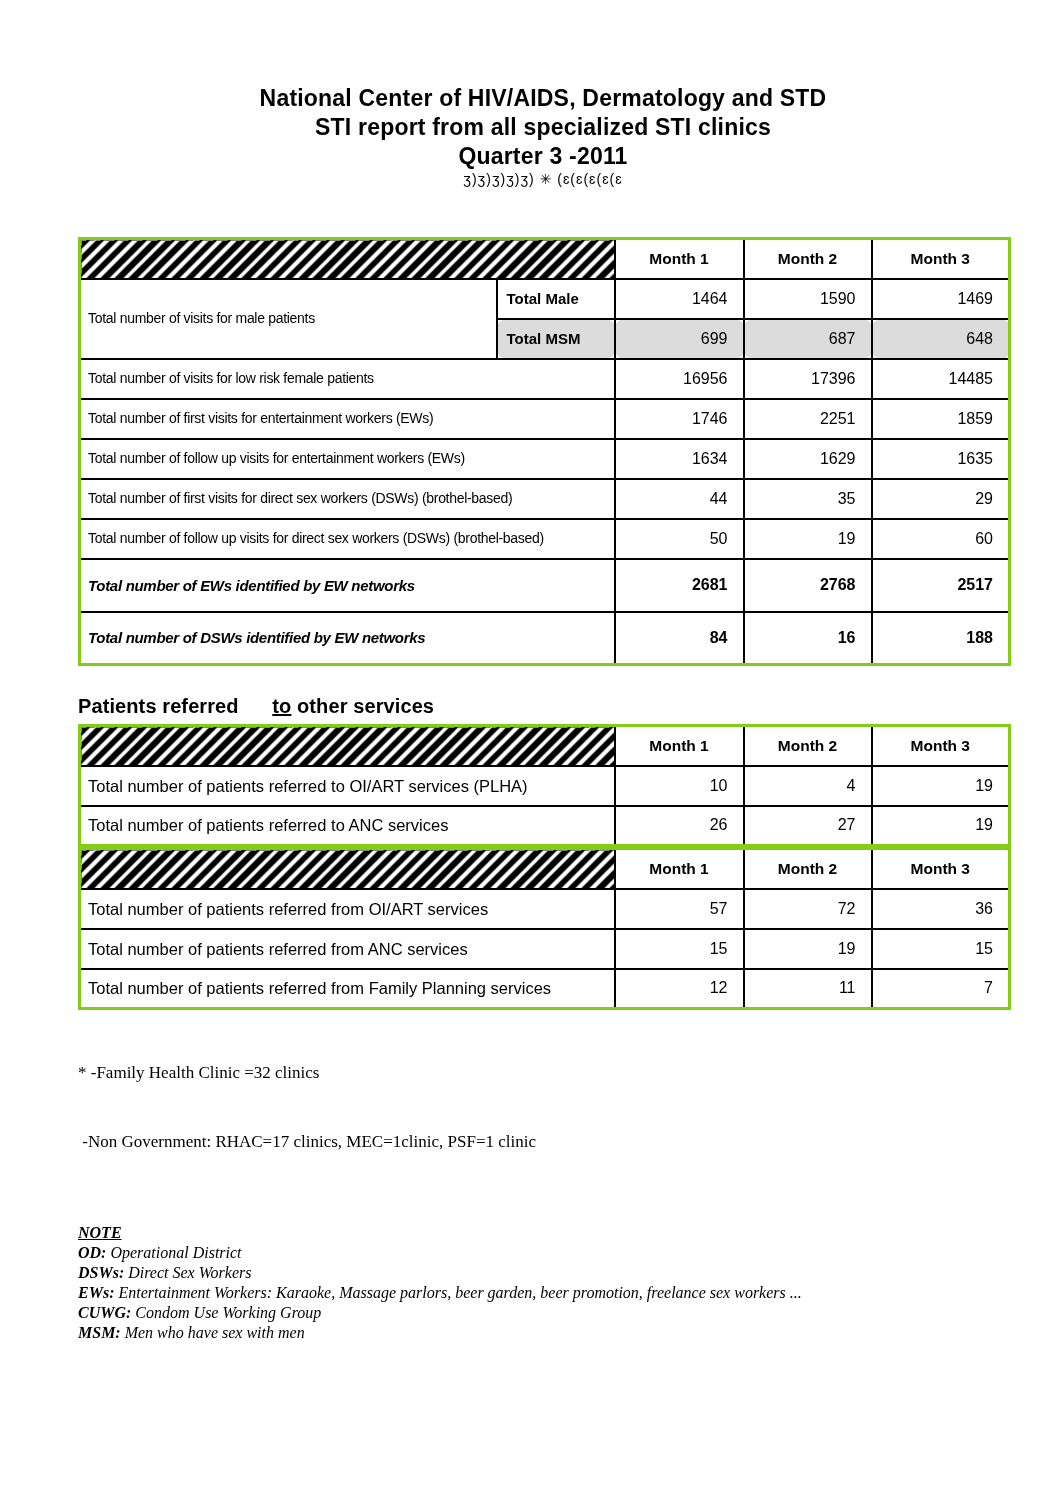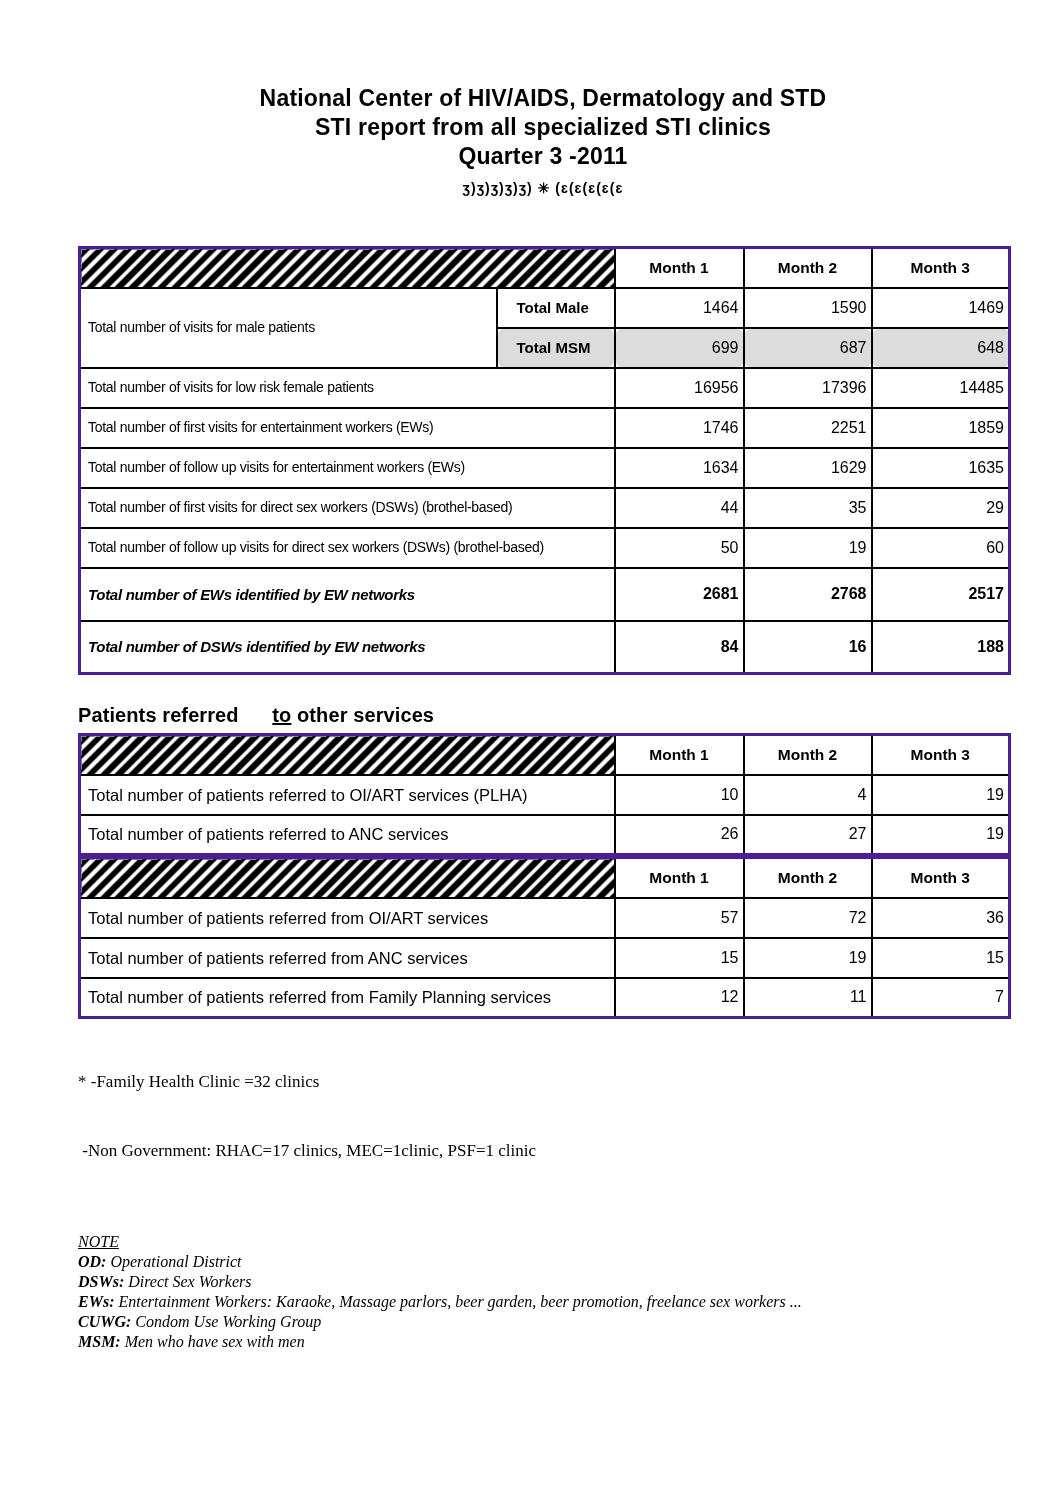--- a/index.html
+++ b/index.html
@@ -23,9 +23,8 @@
   }
   .ornament {
     text-align:center;
-    font-weight:bold;
+    font-weight:normal;
     font-size:14px;
-    margin-top:9px;
     letter-spacing:1px;
   }
 

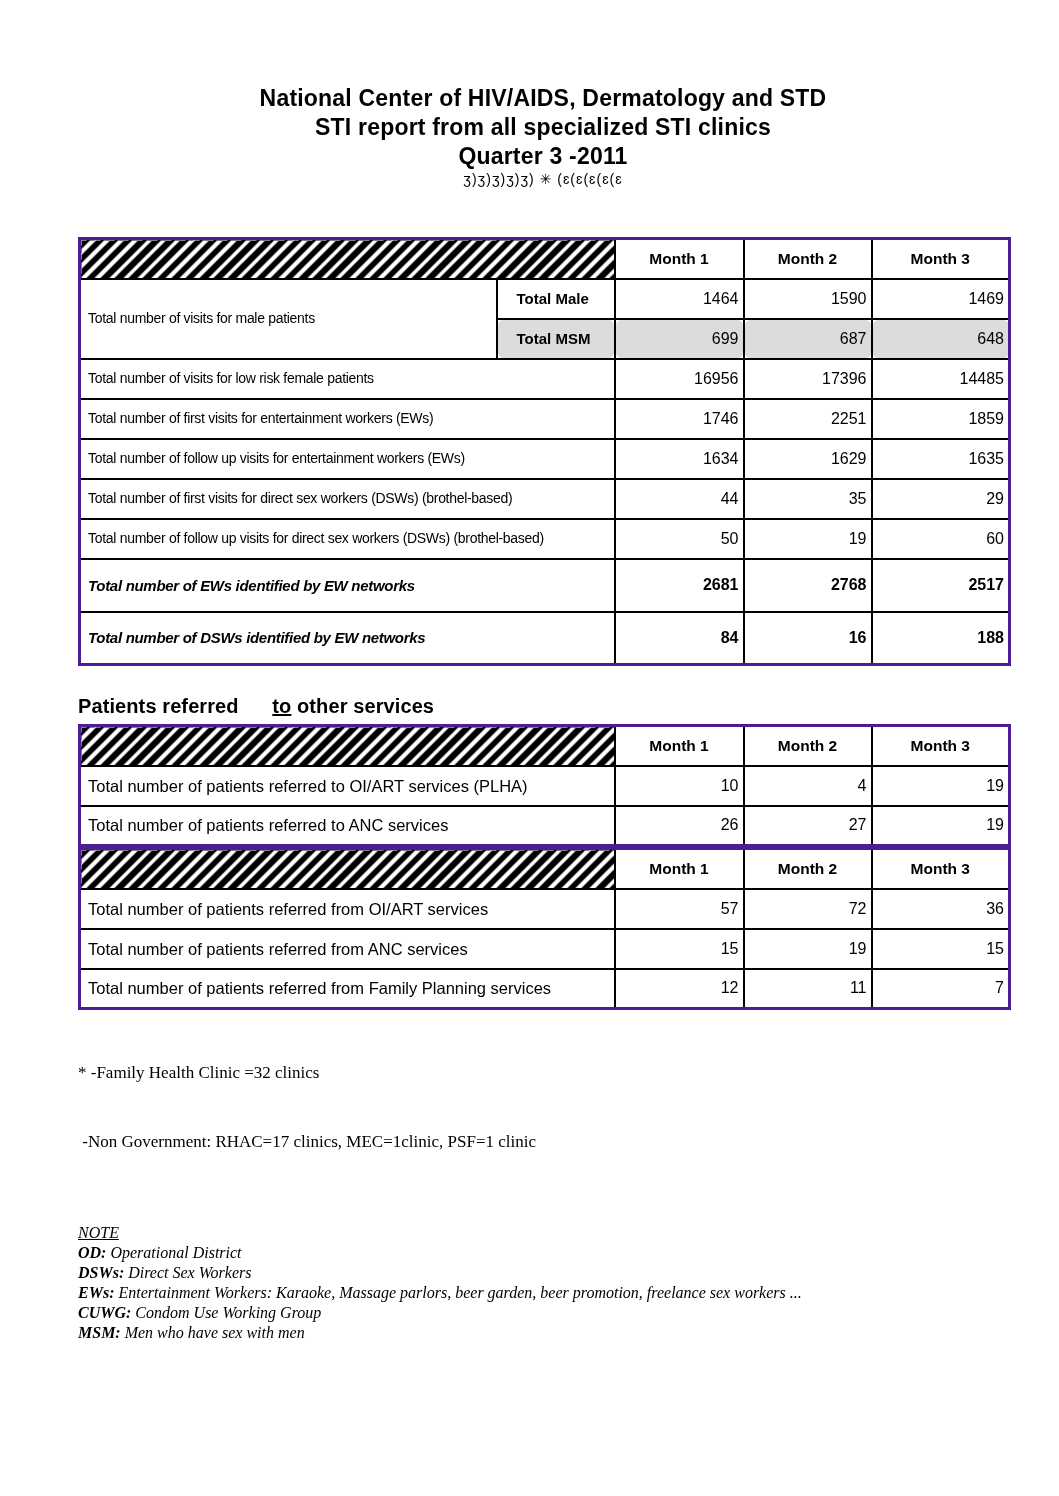--- a/index.html
+++ b/index.html
@@ -33,7 +33,7 @@
     border-collapse:collapse;
     table-layout:fixed;
     width:930px;
-    border:3px solid #4c1d95;
+    border:3px solid #84cc16;
   }
   #visits-table { margin-top:50px; }
   th, td { border:2px solid #000; vertical-align:middle; }

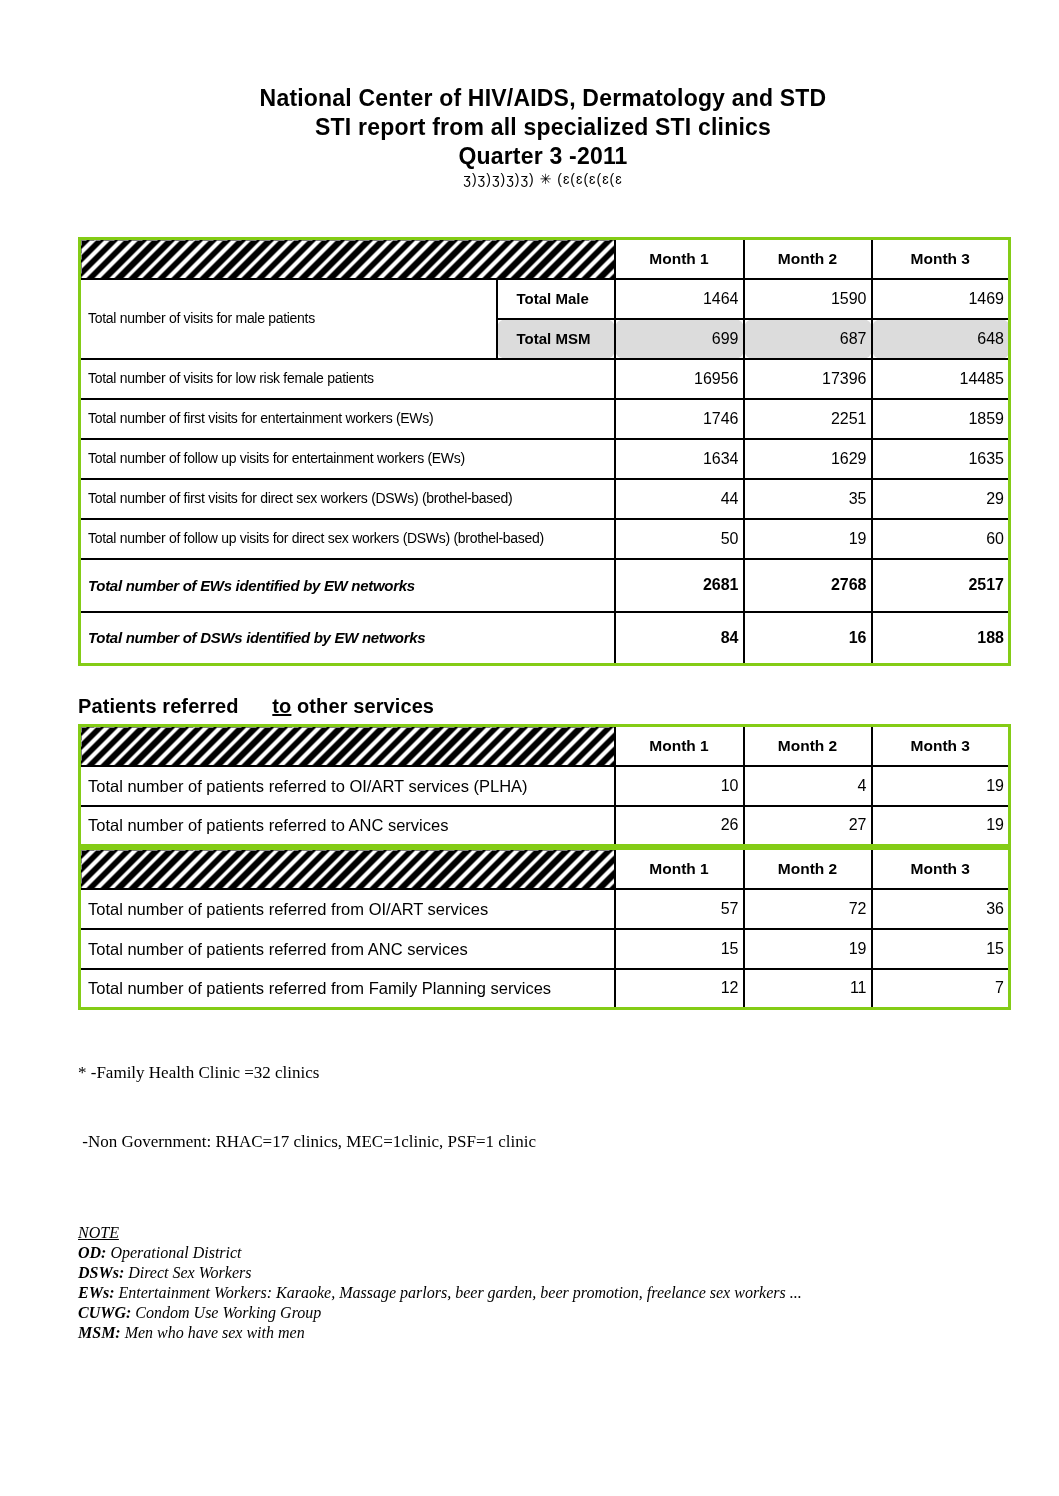--- a/index.html
+++ b/index.html
@@ -59,7 +59,7 @@
   td.sub {
     font-weight:bold;
     font-size:15px;
-    padding-left:19px;
+    padding-left:9px;
     text-align:left;
   }
   td.val {

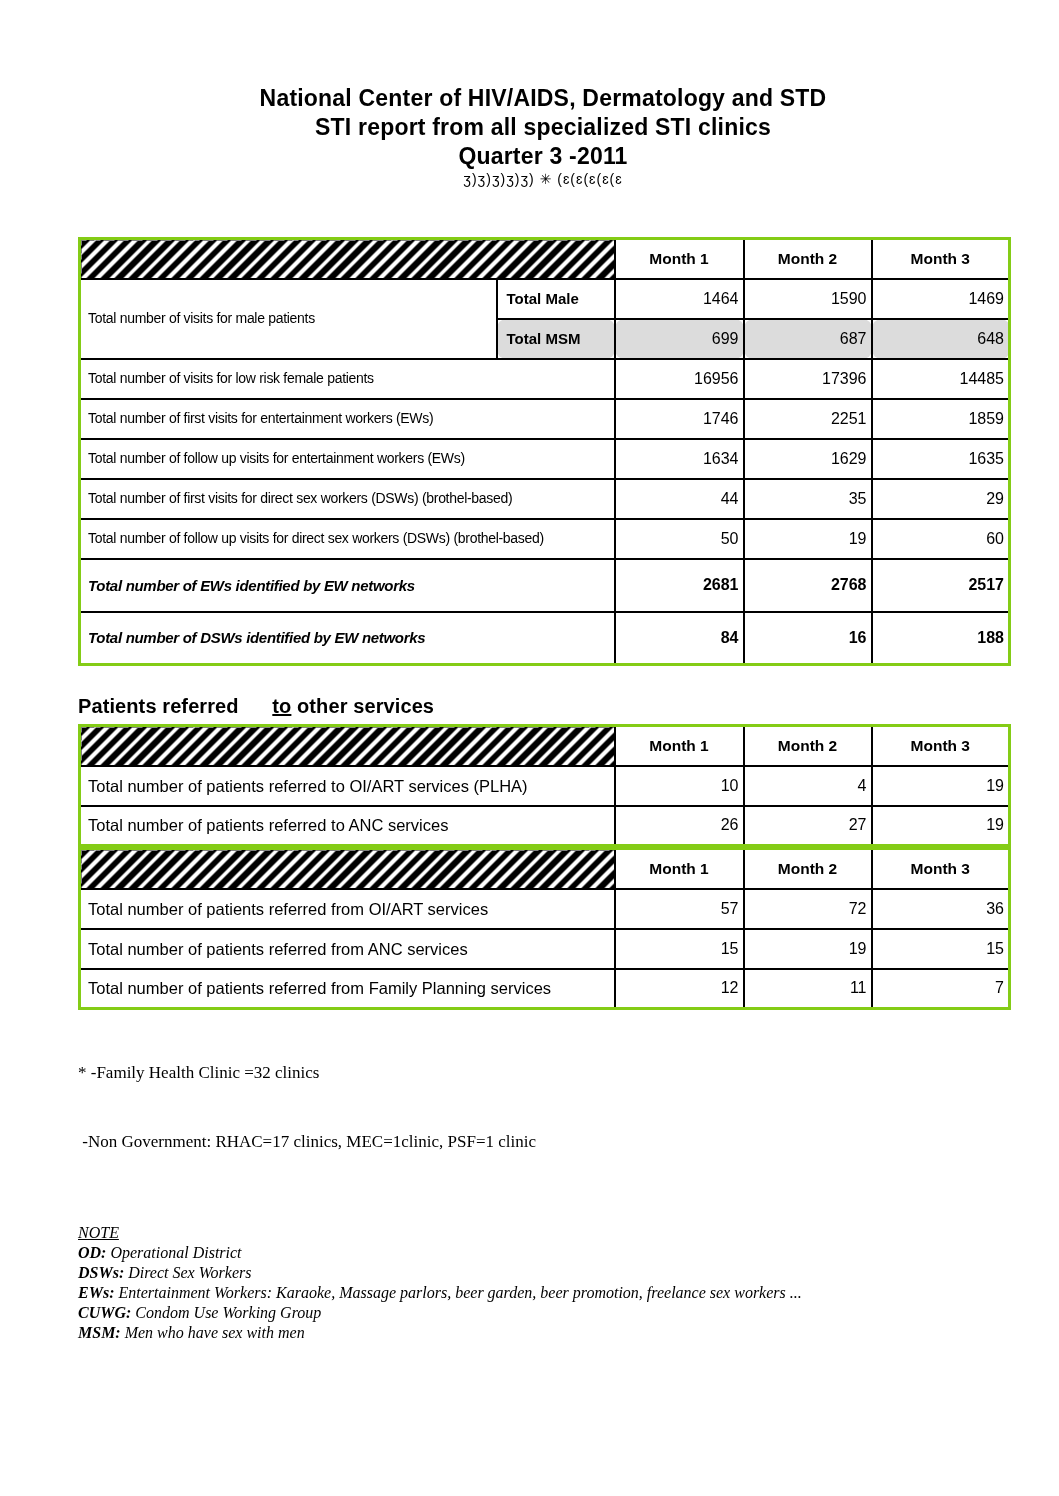--- a/index.html
+++ b/index.html
@@ -64,7 +64,7 @@
   }
   td.val {
     text-align:right;
-    padding-right:4px;
+    padding-right:15px;
     font-size:16px;
   }
   tr.shaded td { background:var(--shaded,#dcdcdc);border-radius:9px; }

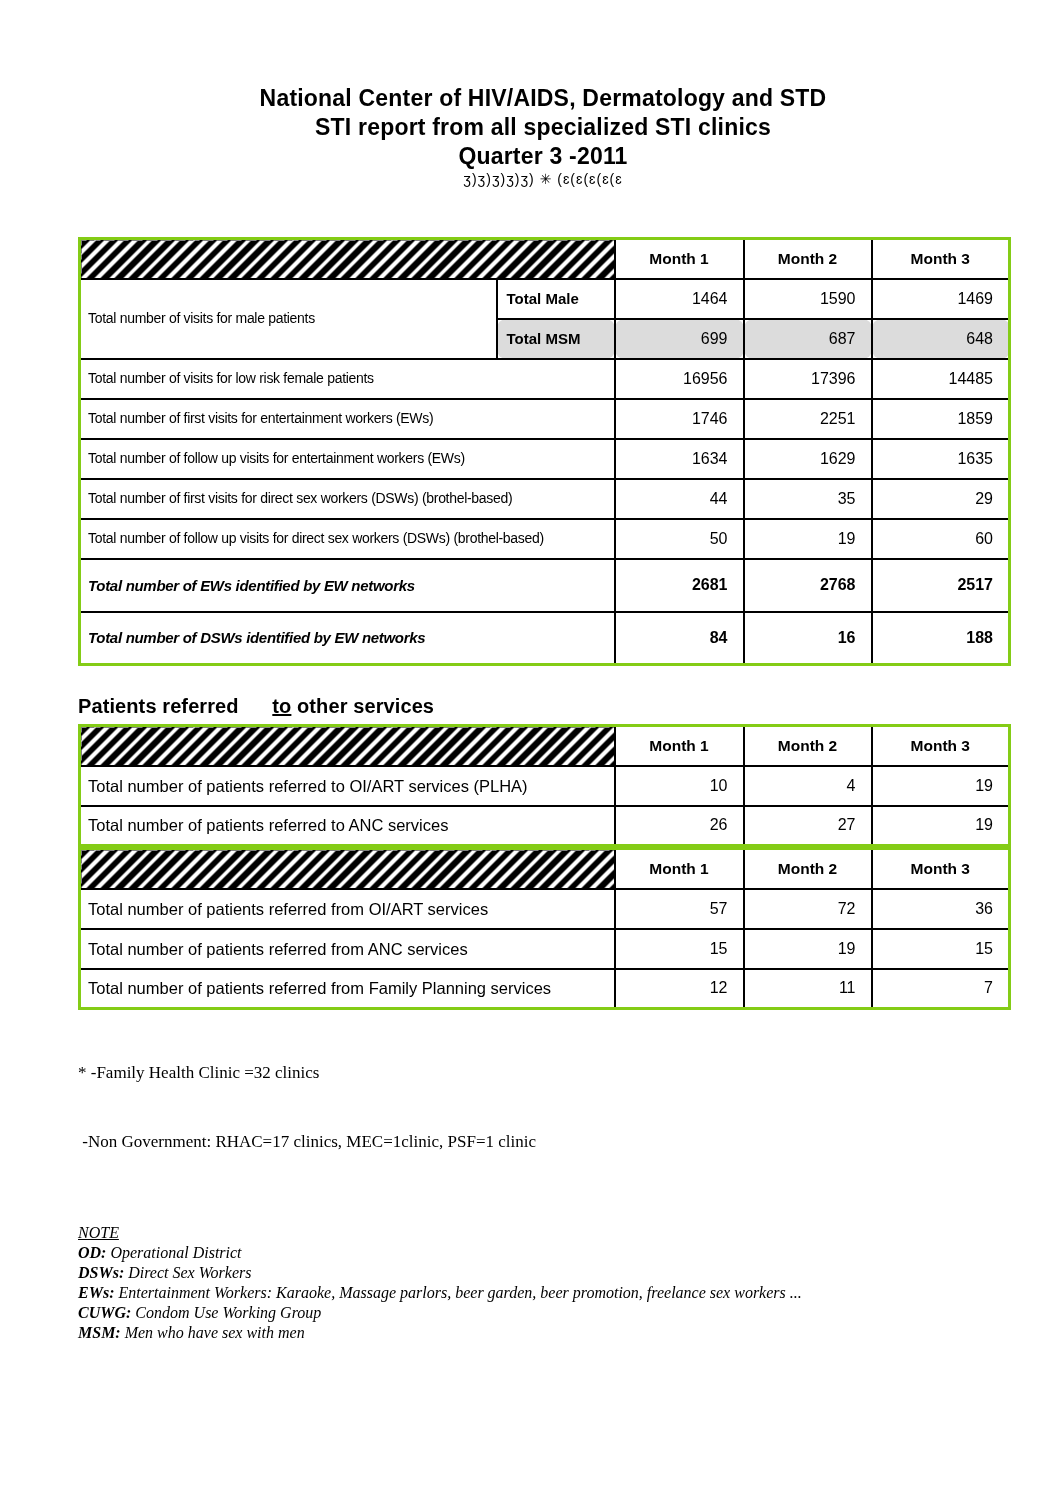--- a/index.html
+++ b/index.html
@@ -104,7 +104,7 @@
     line-height:20px;
   }
   .note .heading {
-    font-weight:normal;
+    font-weight:bold;
     text-decoration:underline;
     display:inline-block;
   }

